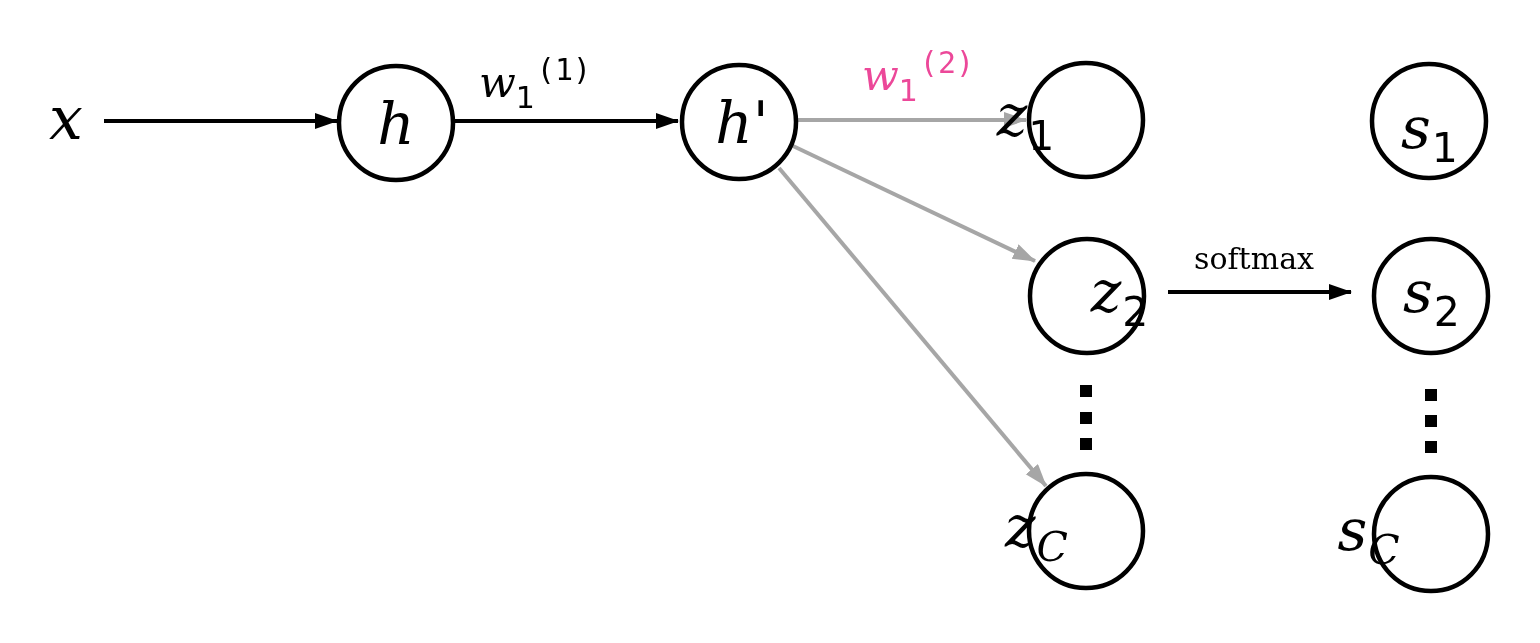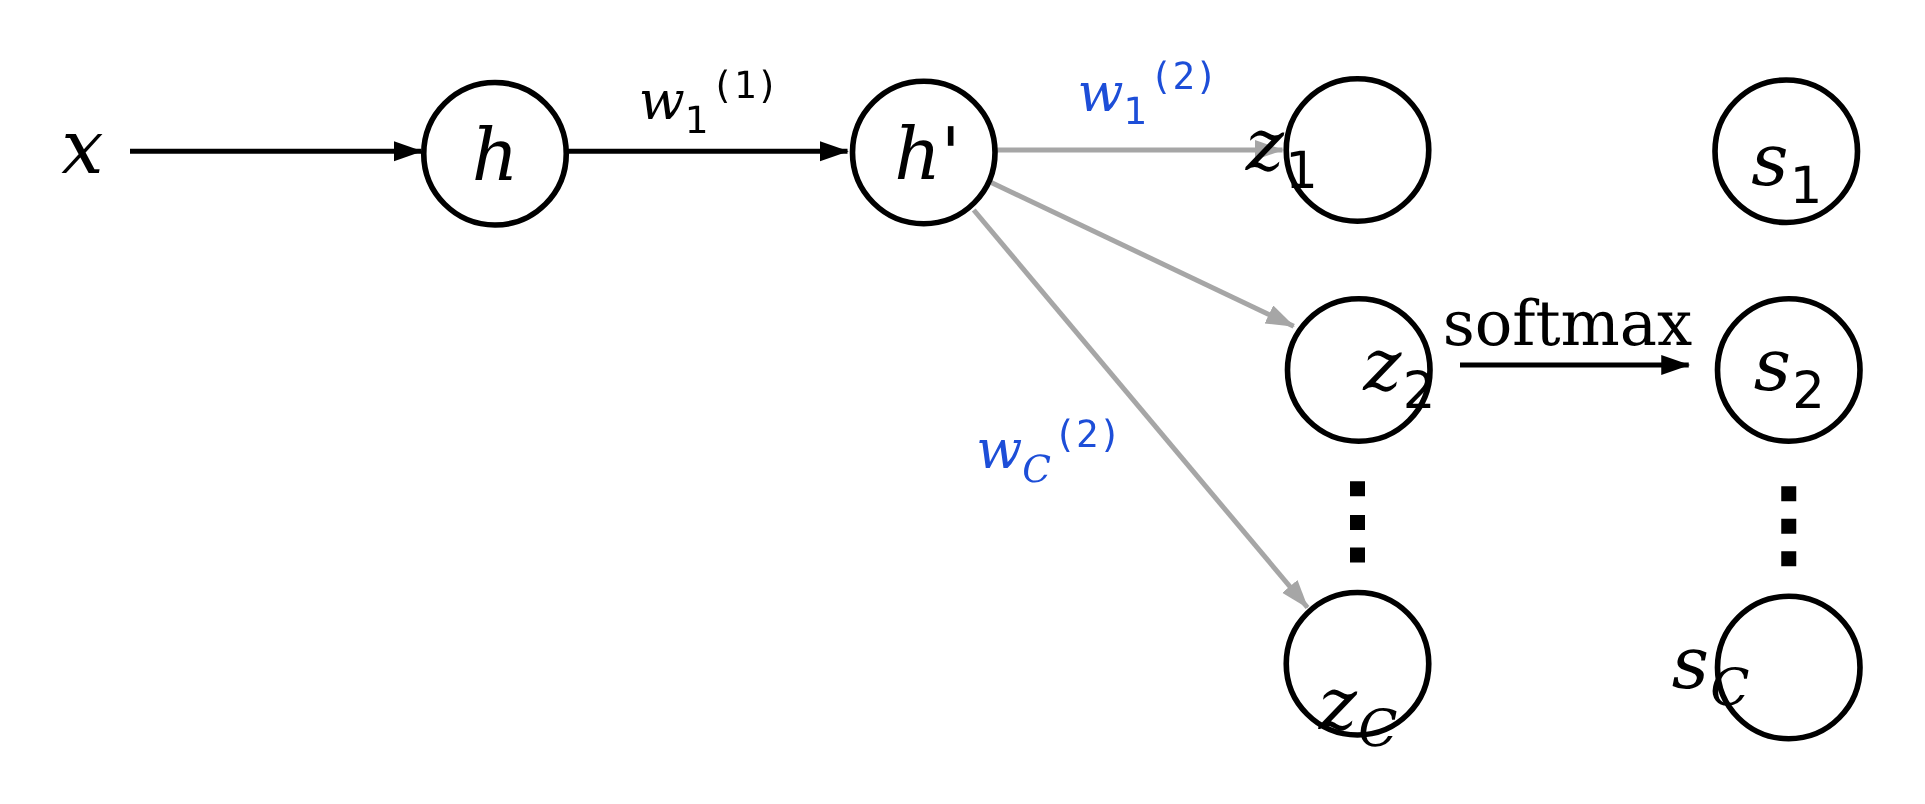--- a/index.html
+++ b/index.html
@@ -110,7 +110,7 @@
   <div class="pos input-label" style="left:66px; top:118px;">x</div>
 
 
-  <div class="pos edge-label" style="left:566px; top:82px;">
+  <div class="pos edge-label" style="left:534px; top:82px;">
     <span class="e-base">w</span><span class="e-sub">1</span><span class="e-sup">(1)</span>
   </div>
 

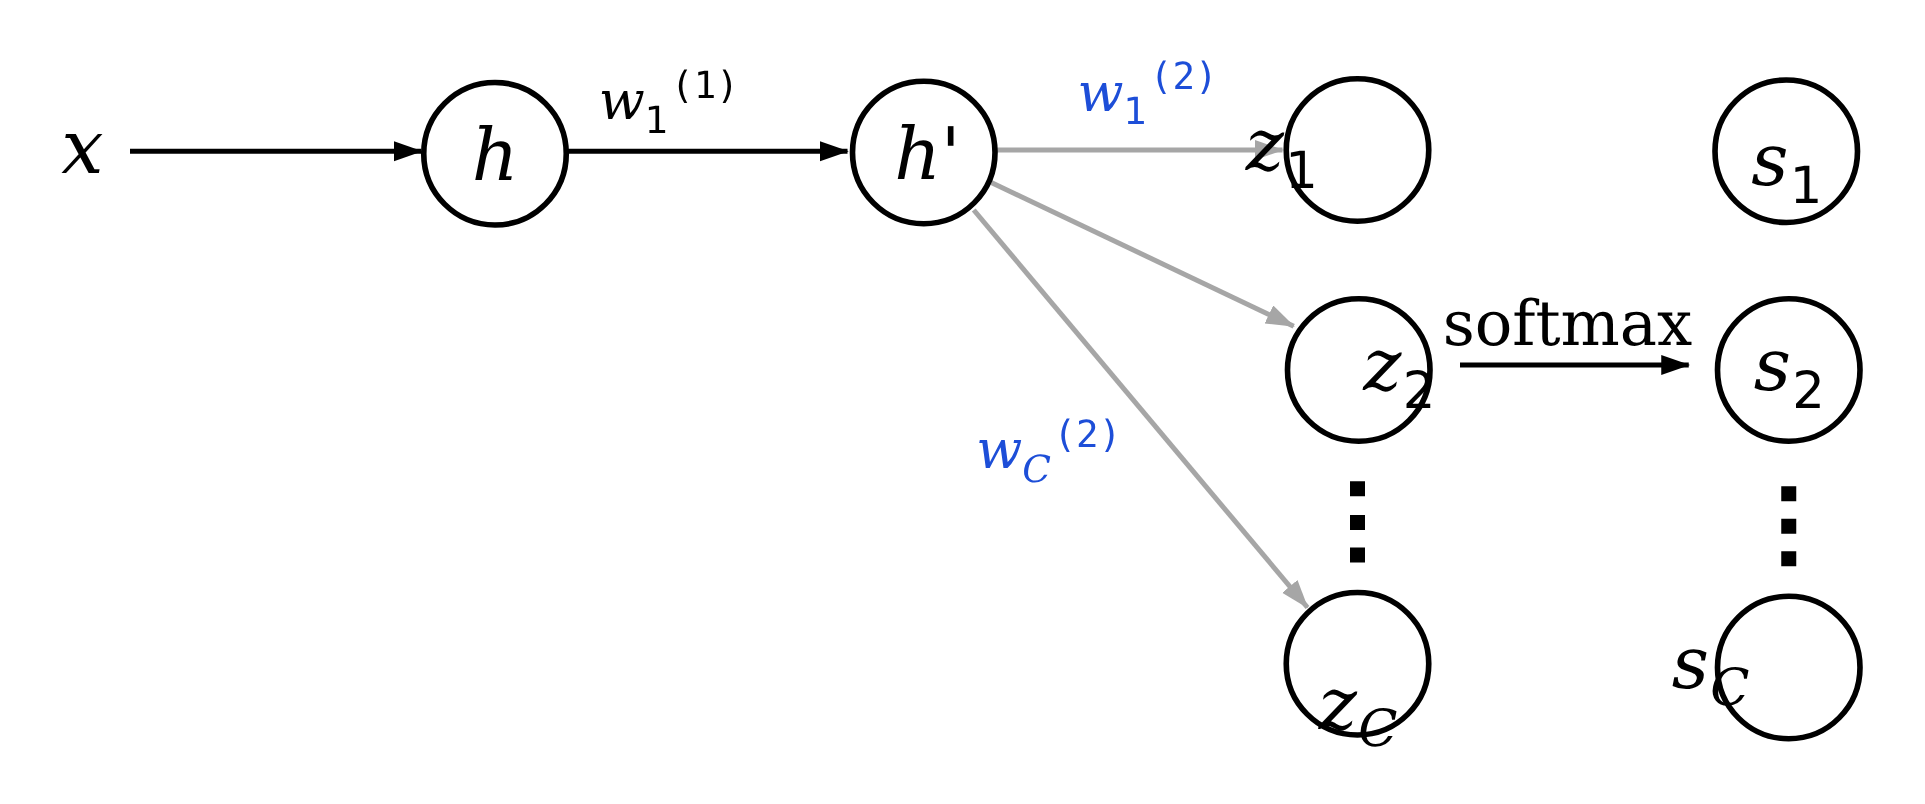--- a/index.html
+++ b/index.html
@@ -58,7 +58,7 @@
     top: -17px;
     left: 2px;
   }
-  .gray { color: #1d4ed8; }
+  .gray { color: #ec4899; }
   .softmax-label { font-size: 50px; font-style: normal; }
   .input-label { font-size: 60px; font-style: italic; }
 </style>

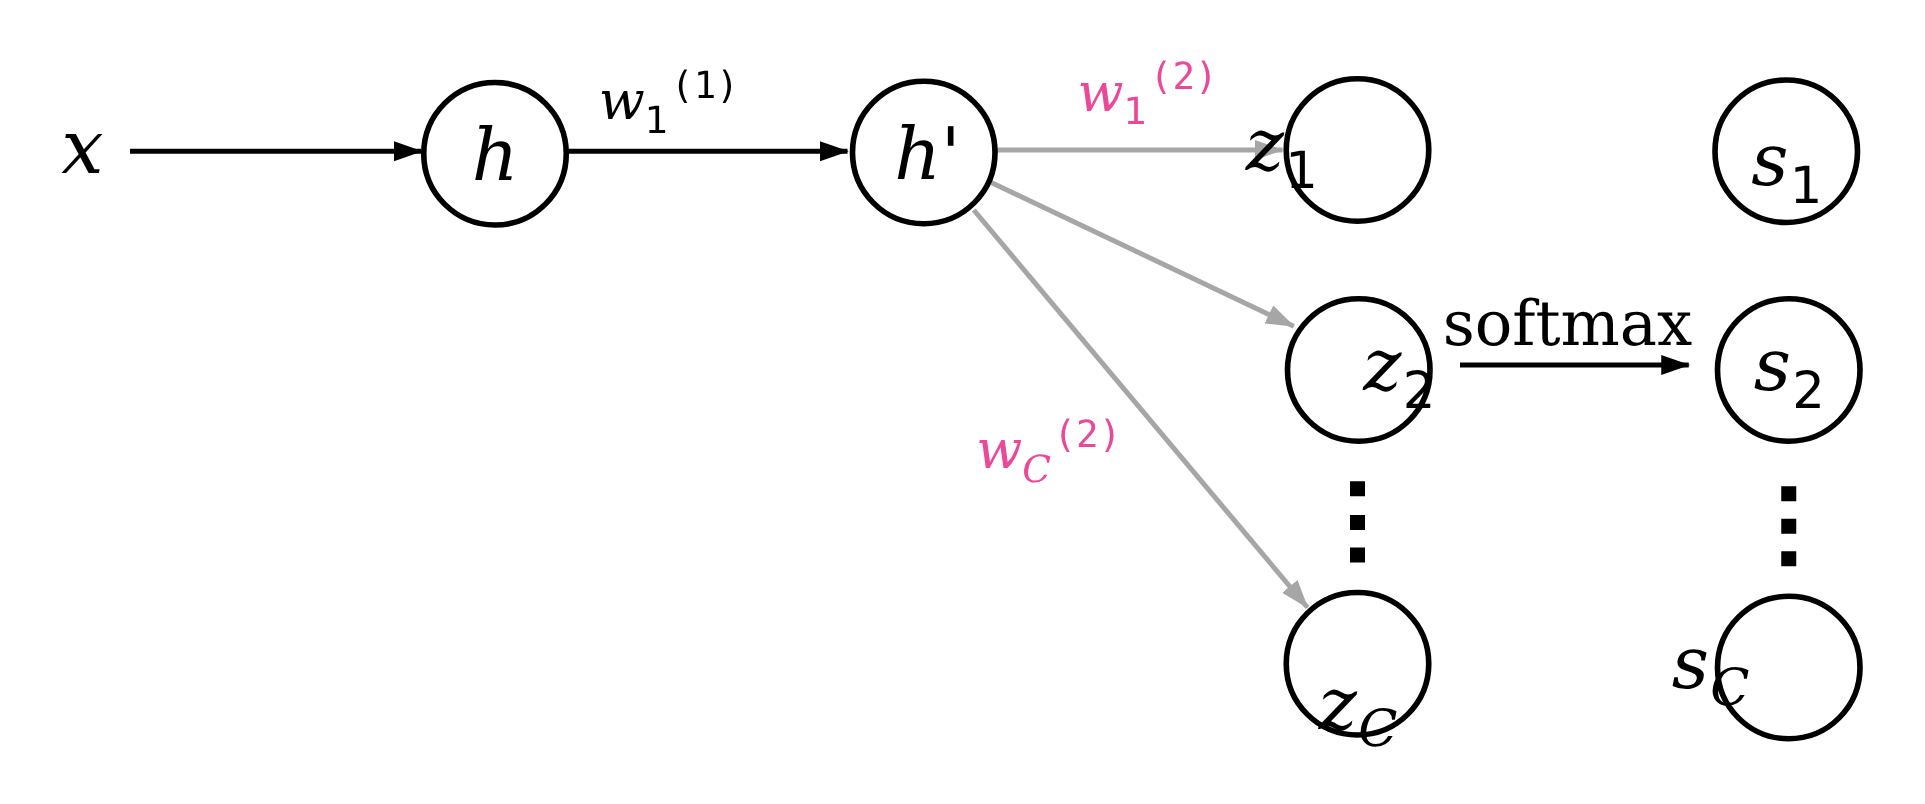--- a/index.html
+++ b/index.html
@@ -59,7 +59,7 @@
     left: 2px;
   }
   .gray { color: #ec4899; }
-  .softmax-label { font-size: 50px; font-style: normal; }
+  .softmax-label { font-size: 30px; font-style: normal; }
   .input-label { font-size: 60px; font-style: italic; }
 </style>
 </head>

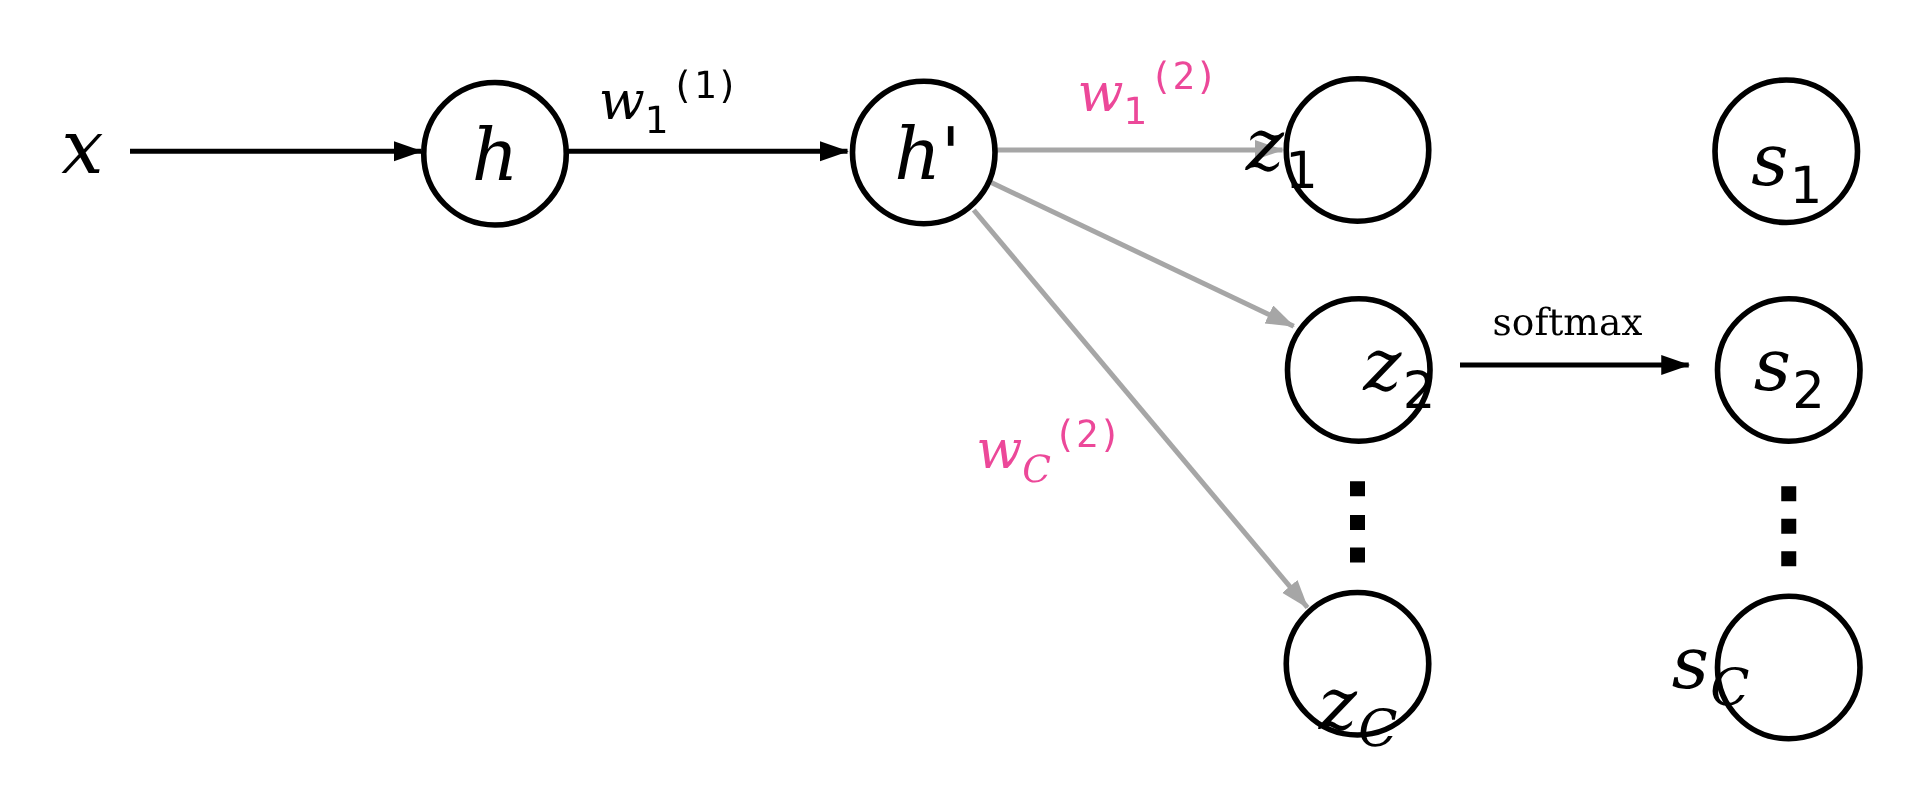--- a/index.html
+++ b/index.html
@@ -118,9 +118,6 @@
     <span class="e-base">w</span><span class="e-sub">1</span><span class="e-sup">(2)</span>
   </div>
 
-  <div class="pos edge-label gray" style="left:838px; top:361px;">
-    <span class="e-base">w</span><span class="e-sub it">C</span><span class="e-sup">(2)</span>
-  </div>
 
   <div class="pos softmax-label" style="left:1254px; top:259px;">softmax</div>
 

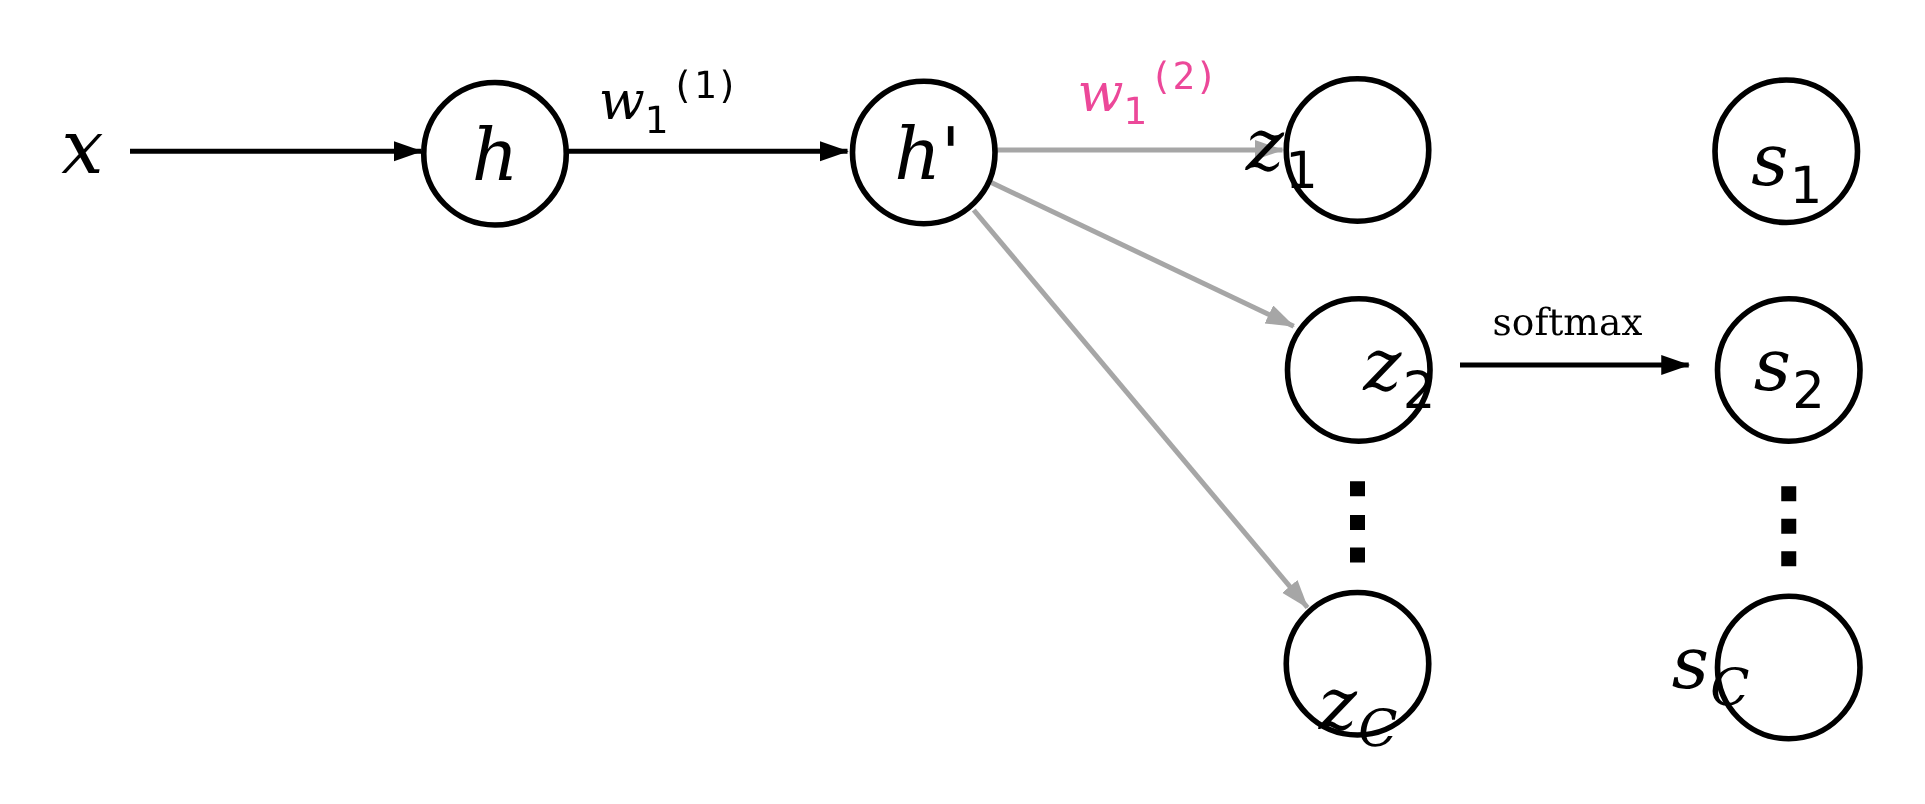--- a/index.html
+++ b/index.html
@@ -137,7 +137,7 @@
     <span>z</span><span class="node-sub">2</span>
   </div>
 
-  <div class="pos node-label" style="left:1086px; top:527px;margin-top:36px;">
+  <div class="pos node-label" style="left:1036px; top:527px;">
     <span>z</span><span class="node-sub it">C</span>
   </div>
 

